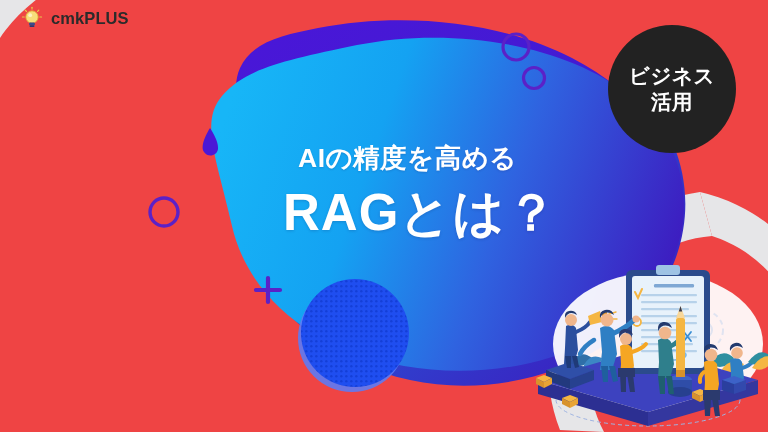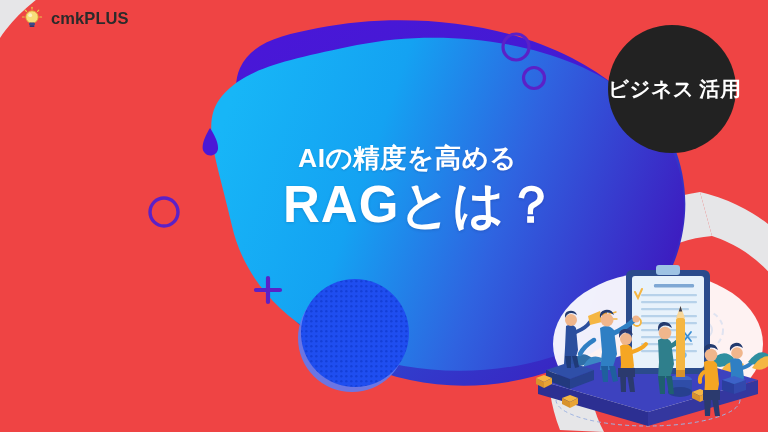--- a/index.html
+++ b/index.html
@@ -89,9 +89,9 @@
     background: #222222;
     z-index: 45;
     display: flex;
-    flex-direction: row;
+    flex-direction: column;
     align-items: center;
-    justify-content: space-between;
+    justify-content: center;
     gap: 5px;
   }
   .badge-line {

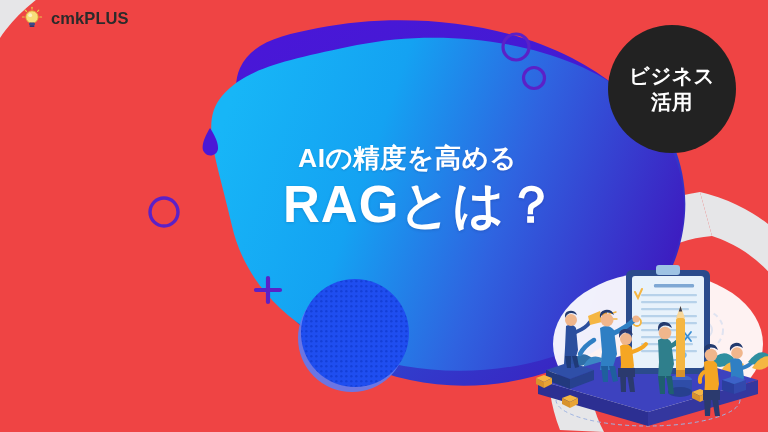--- a/index.html
+++ b/index.html
@@ -69,7 +69,7 @@
     margin-left: 15px;
   }
   .title-main {
-    margin-top: 4px;
+    margin-top: 12px;
     font-size: 51px;
     font-weight: 700;
     letter-spacing: 1px;

